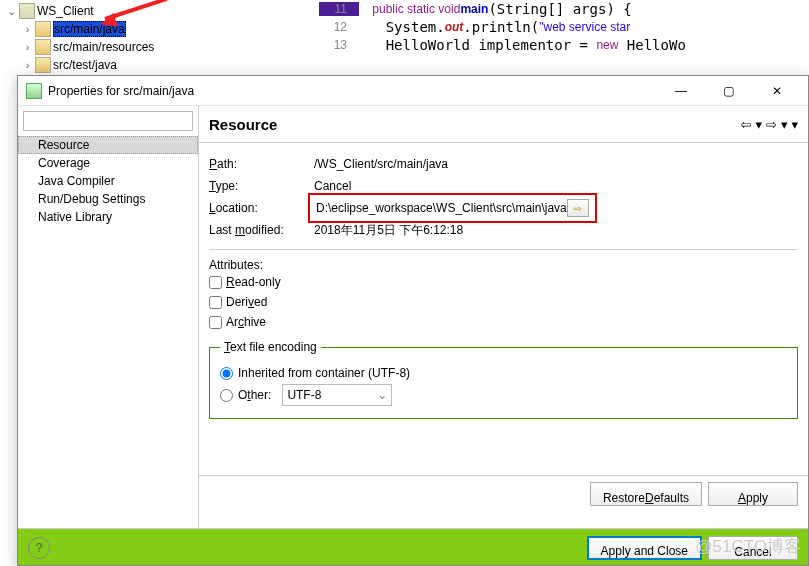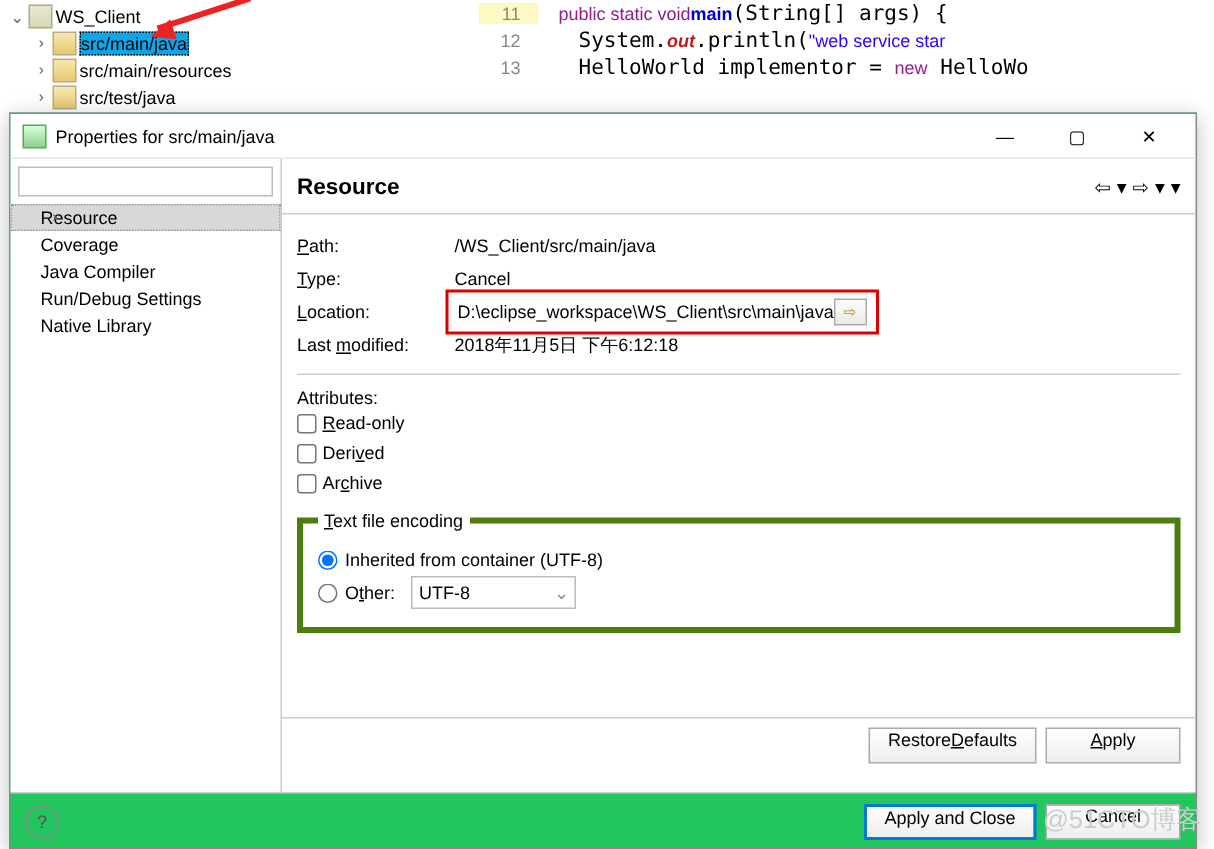--- a/index.html
+++ b/index.html
@@ -14,7 +14,7 @@
 .code{position:absolute;right:0;top:0;width:494px;height:75px;background:#fff;padding-left:4px}
 .code-line{display:flex;height:18px;align-items:center;font-family:Consolas,monospace;font-size:14px;white-space:pre}
 .ln{width:40px;text-align:right;color:#888;padding-right:12px;background:#fff}
-.ln.hi{background:#fef9c3}
+.ln.hi{background:#4c1d95}
 .kw-p{color:#931b8e;font-weight:normal}
 .kw-b{color:#0000c0;font-weight:bold}
 .str{color:#2a00ff}

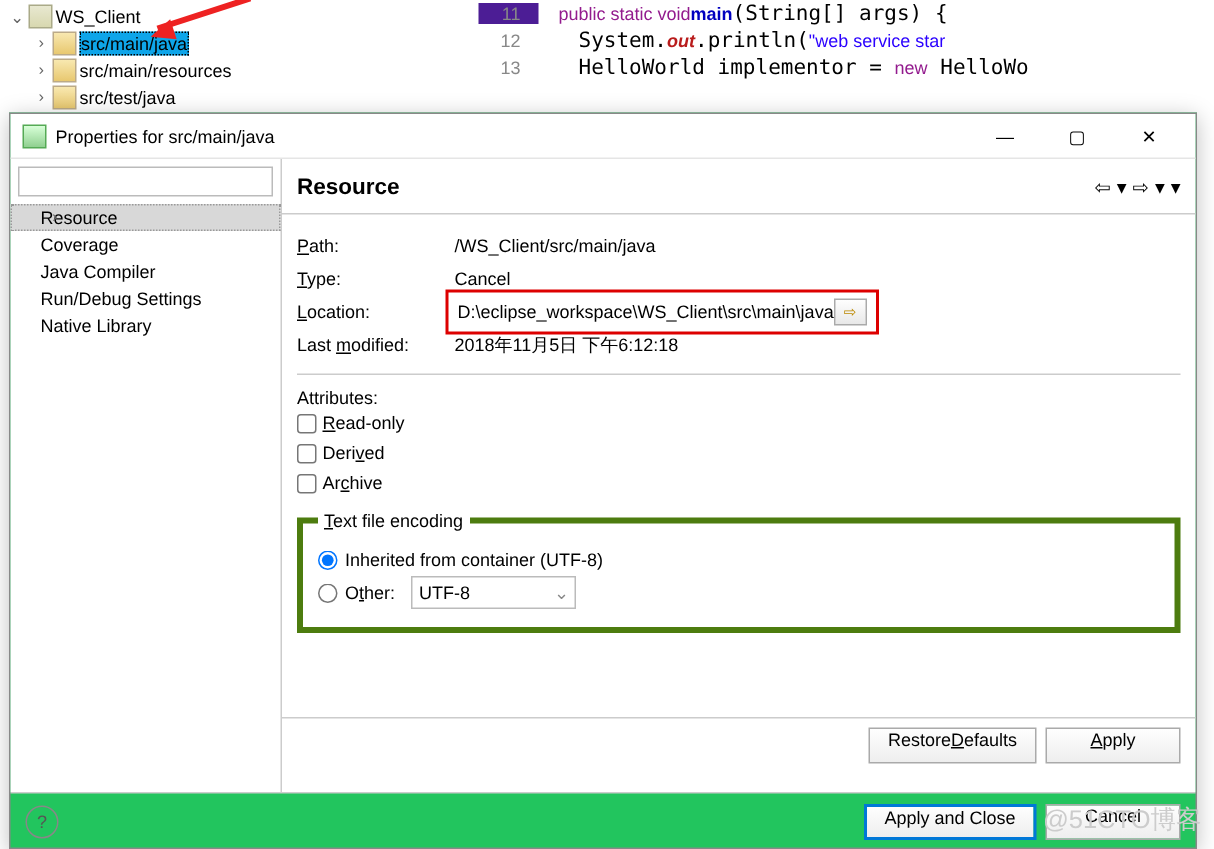--- a/index.html
+++ b/index.html
@@ -10,7 +10,7 @@
 .tree-row .ic{width:16px;height:16px;margin-right:2px;display:flex;align-items:center;justify-content:center}
 .ic-prj{background:linear-gradient(#e8e8d0,#d8d8b0);border:1px solid #aa8}
 .ic-pkg{background:linear-gradient(#f8e8b0,#e8c870);border:1px solid #ba8}
-.sel{background:#0ea5e9;border:1px dotted #000}
+.sel{background:#1d4ed8;border:1px dotted #000}
 .code{position:absolute;right:0;top:0;width:494px;height:75px;background:#fff;padding-left:4px}
 .code-line{display:flex;height:18px;align-items:center;font-family:Consolas,monospace;font-size:14px;white-space:pre}
 .ln{width:40px;text-align:right;color:#888;padding-right:12px;background:#fff}

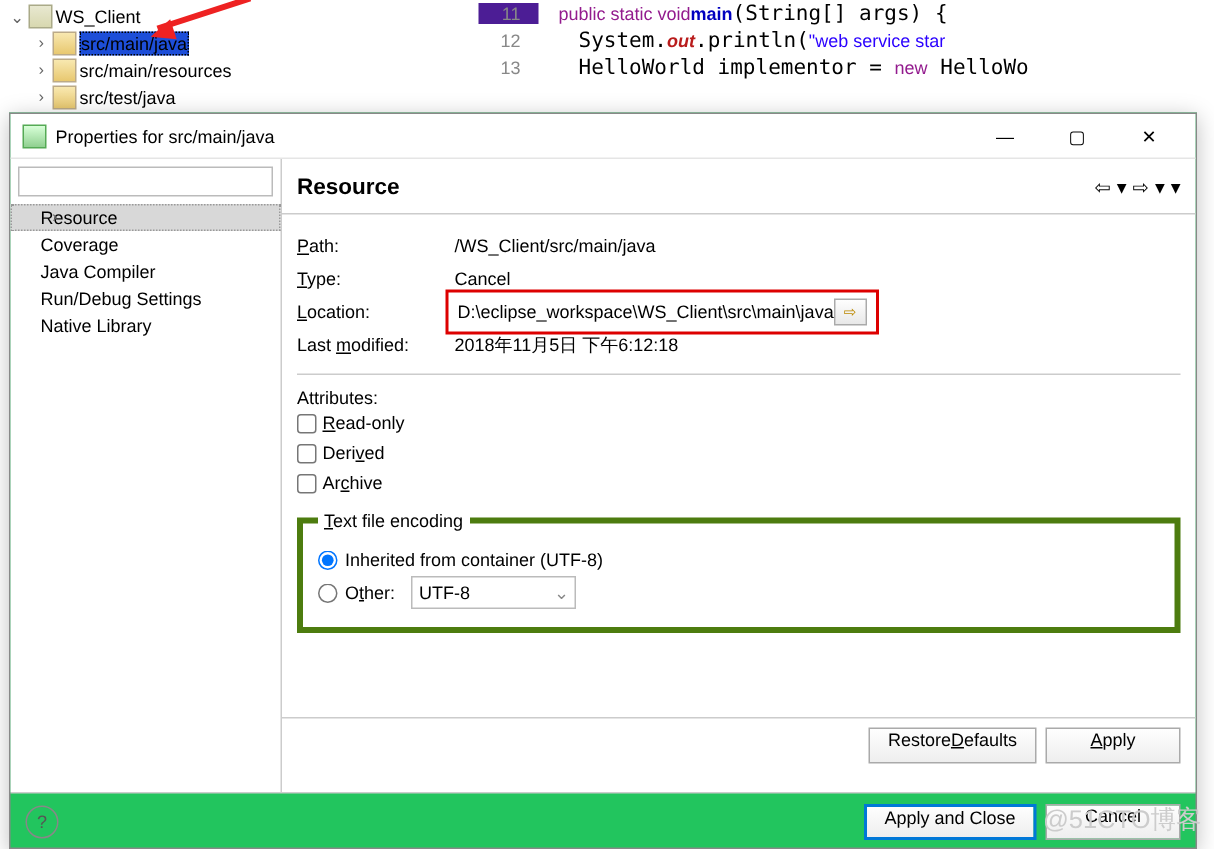--- a/index.html
+++ b/index.html
@@ -22,7 +22,7 @@
 .arrow{position:absolute;left:105px;top:-5px;width:80px;height:30px;pointer-events:none}
 .arrow-line{position:absolute;left:0;top:22px;width:65px;height:4px;background:#e22;transform:rotate(-18deg);transform-origin:left center}
 .arrow-head{position:absolute;left:-5px;top:20px;width:0;height:0;border-right:16px solid #e22;border-top:7px solid transparent;border-bottom:7px solid transparent;transform:rotate(-18deg)}
-.dialog{position:absolute;left:6px;top:75px;width:792px;height:491px;background:#22c55e;border:1px solid #888;box-shadow:0 3px 14px rgba(0,0,0,.25)}
+.dialog{position:absolute;left:17px;top:75px;width:792px;height:491px;background:#84cc16;border:1px solid #888;box-shadow:0 3px 14px rgba(0,0,0,.25)}
 .titlebar{height:30px;display:flex;align-items:center;padding:0 8px;background:#fff;border-bottom:1px solid #e5e5e5}
 .titlebar .ic-ttl{width:16px;height:16px;margin-right:6px;background:linear-gradient(#d8ffd8,#90d090);border:1px solid #5a5}
 .winbtns{margin-left:auto;display:flex;gap:2px}

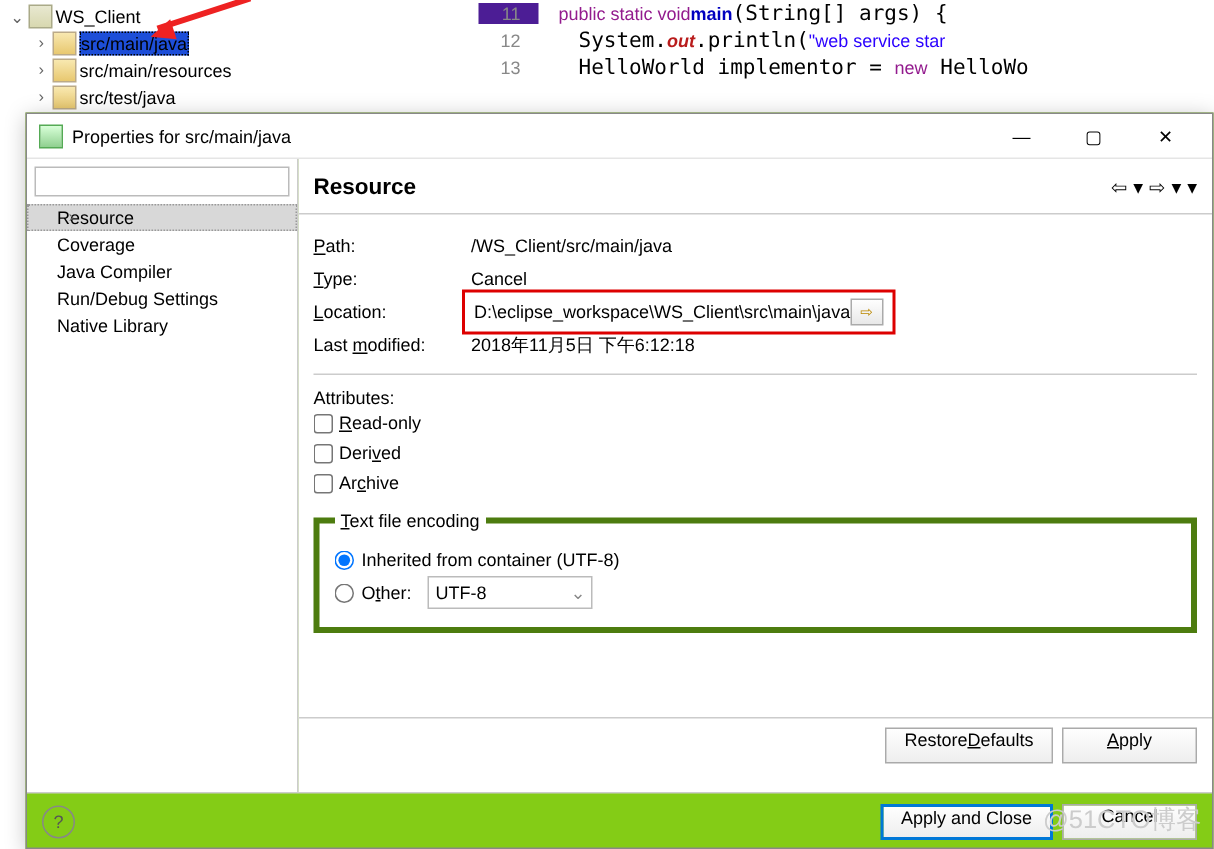--- a/index.html
+++ b/index.html
@@ -47,7 +47,7 @@
 .sep{height:1px;background:#ccc;margin:8px 0}
 .chk{display:flex;align-items:center;height:20px;gap:4px}
 .chk input{width:13px;height:13px}
-.fieldset{border:4px solid #4d7c0f;margin-top:8px;padding:8px 10px 12px 10px}
+.fieldset{border:1px solid #4d7c0f;margin-top:8px;padding:8px 10px 12px 10px}
 .fieldset legend{padding:0 4px}
 .radio{display:flex;align-items:center;height:22px;gap:5px}
 .cmb{border:1px solid #bbb;height:22px;width:110px;padding:0 4px;display:flex;align-items:center;color:#888;justify-content:space-between;margin-left:6px}

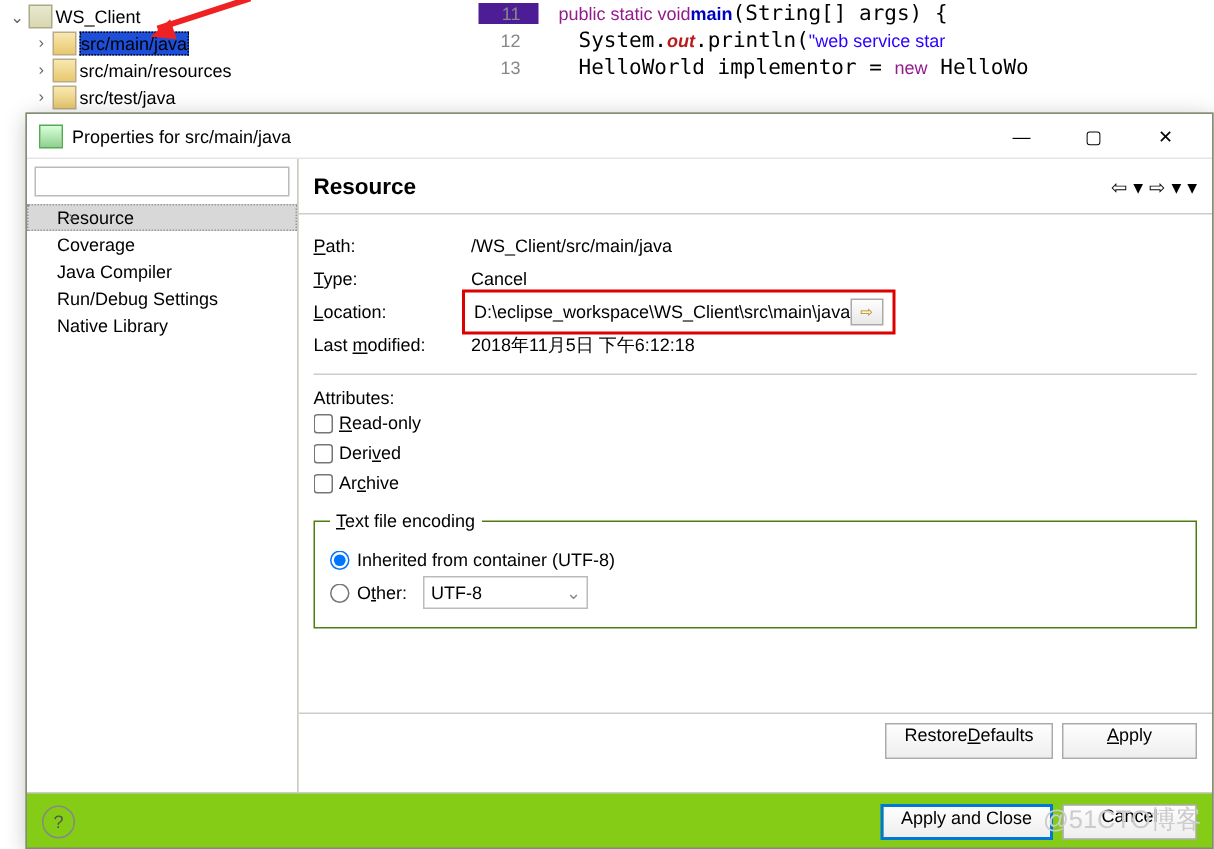--- a/index.html
+++ b/index.html
@@ -52,7 +52,7 @@
 .radio{display:flex;align-items:center;height:22px;gap:5px}
 .cmb{border:1px solid #bbb;height:22px;width:110px;padding:0 4px;display:flex;align-items:center;color:#888;justify-content:space-between;margin-left:6px}
 .btnrow{display:flex;justify-content:flex-end;gap:6px;padding:6px 10px;border-top:1px solid #ccc}
-.btn{min-width:90px;height:24px;background:linear-gradient(#fefefe,#eee);border:1px solid #aaa;display:flex;align-items:flex-start;justify-content:center;padding:0 12px;cursor:default}
+.btn{min-width:90px;height:24px;background:linear-gradient(#fefefe,#eee);border:1px solid #aaa;display:flex;align-items:flex-end;justify-content:center;padding:0 12px;cursor:default}
 .btn.primary{border:2px solid #0078d7}
 .footer{height:38px;border-top:1px solid #ccc;display:flex;align-items:center;padding:0 10px}
 .help{width:22px;height:22px;border:1px solid #888;border-radius:50%;display:flex;align-items:center;justify-content:center;color:#555}

